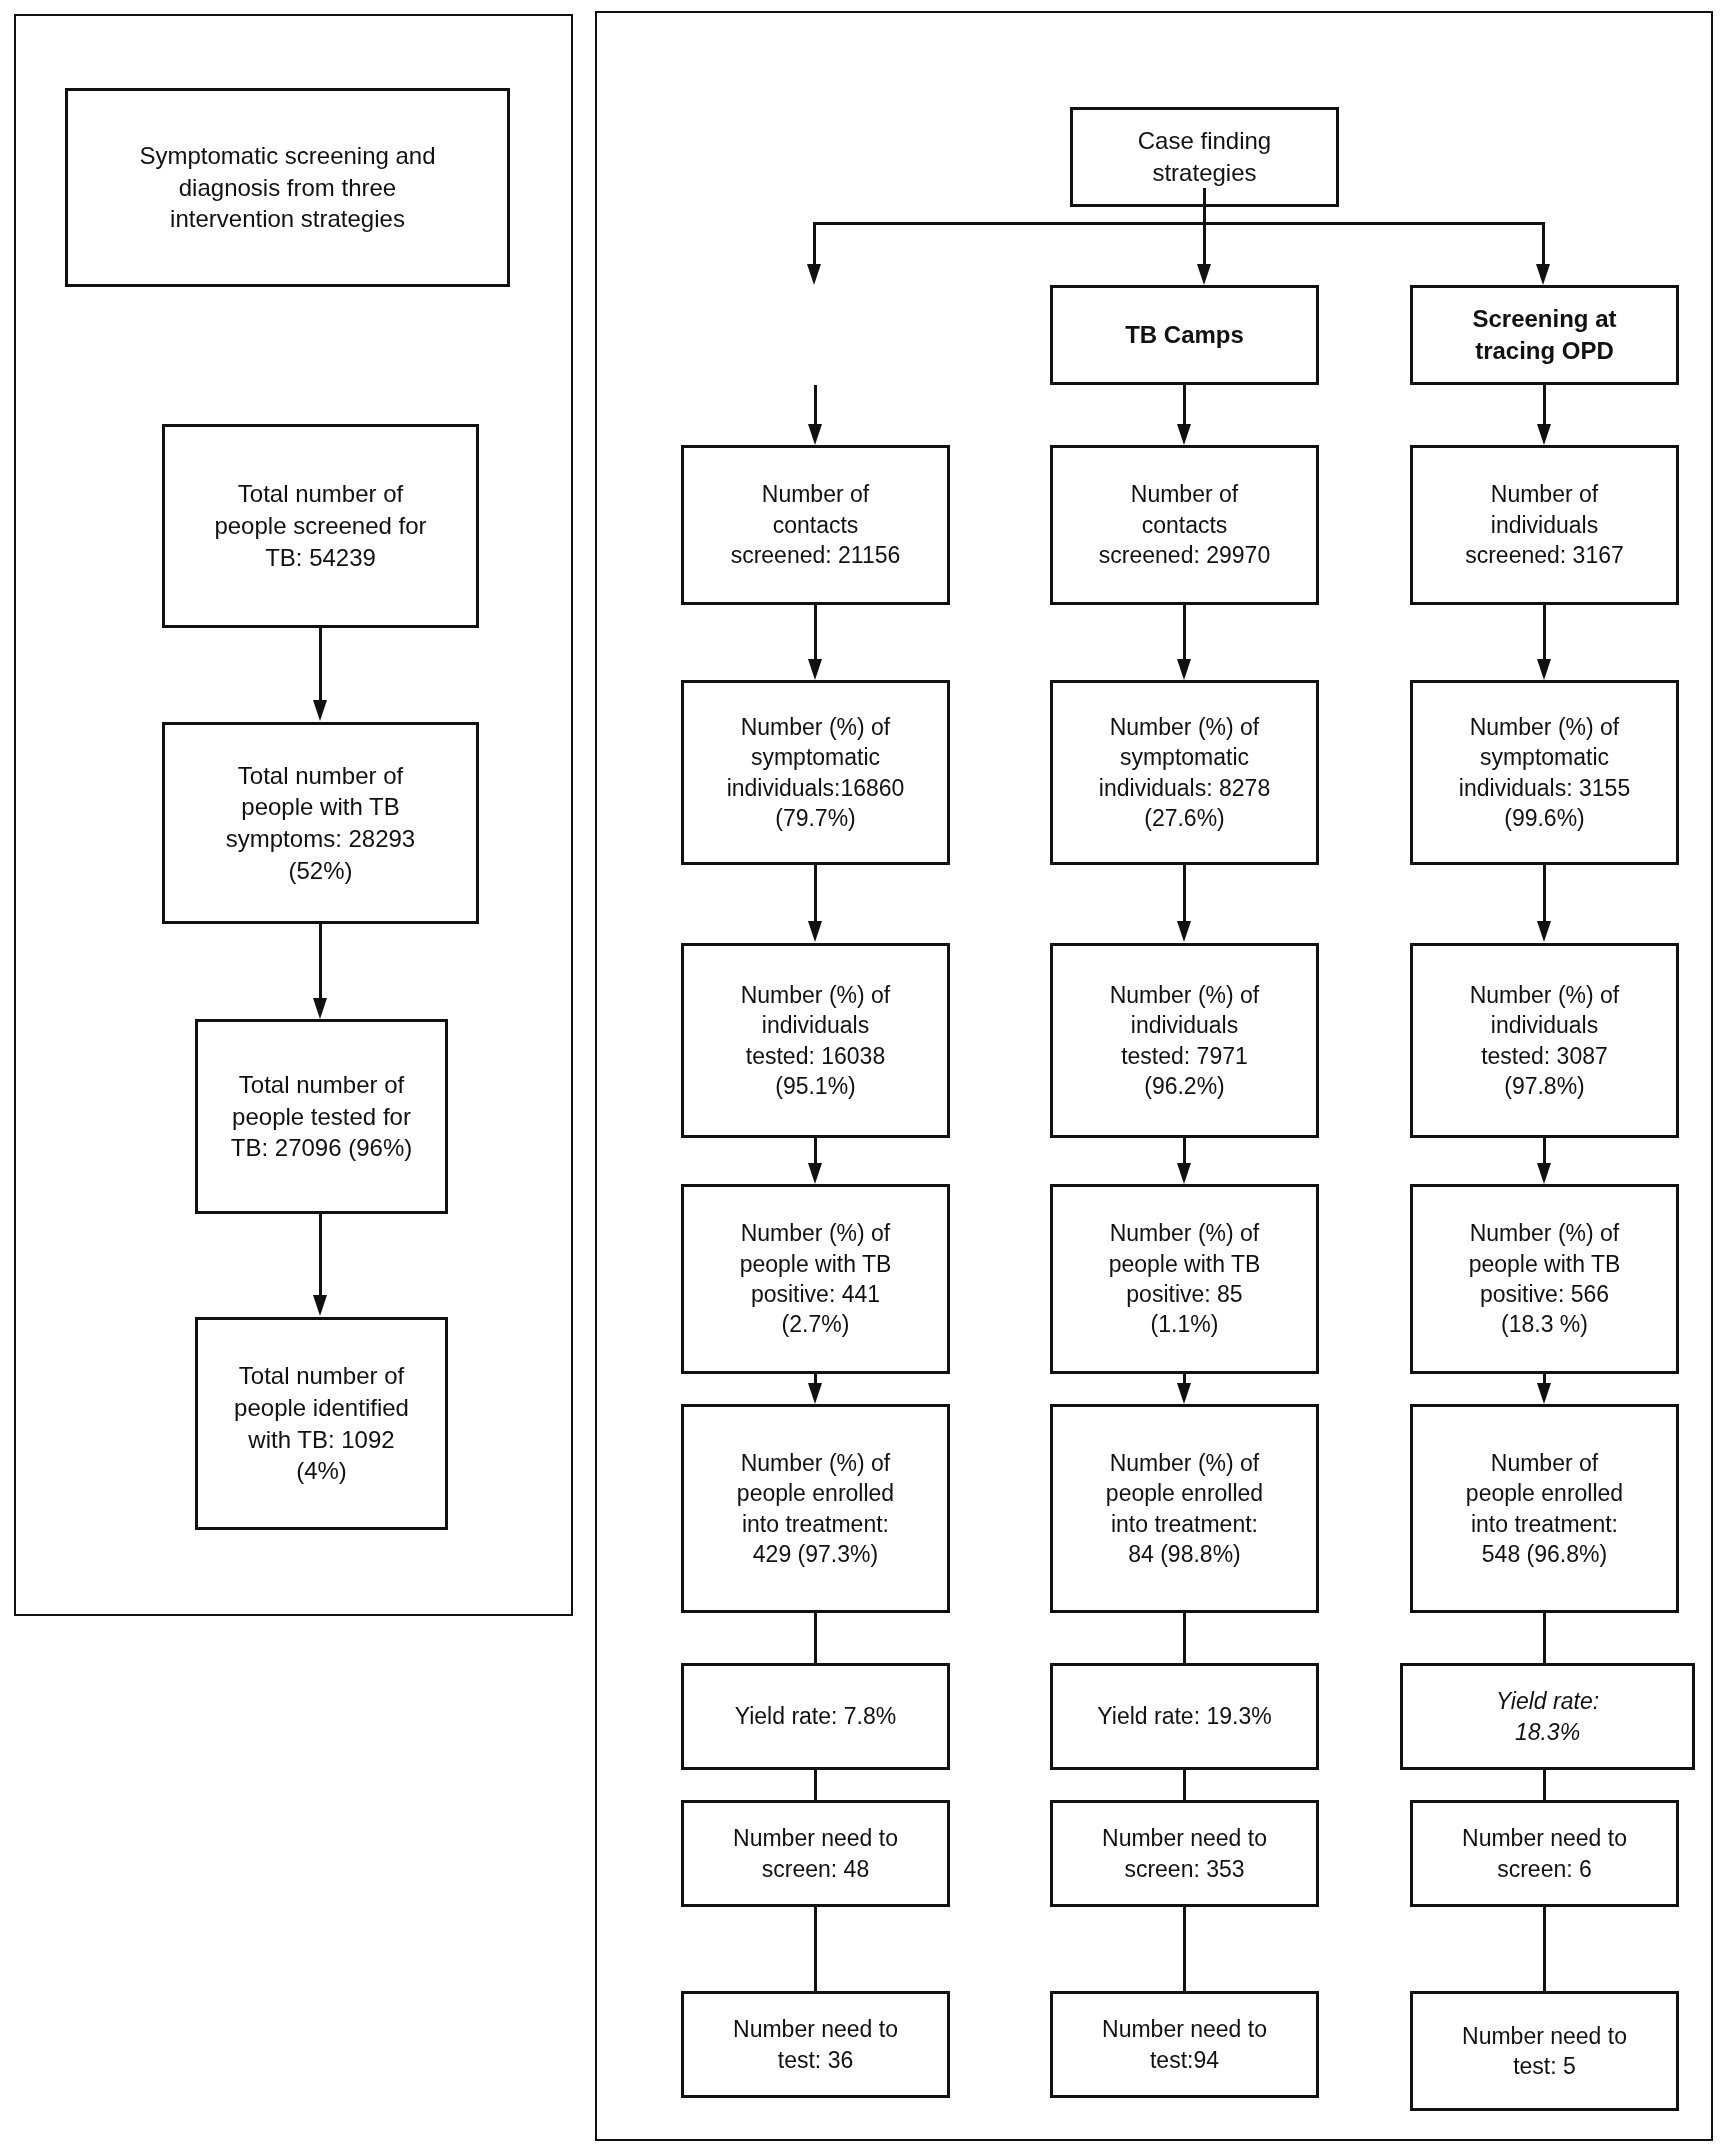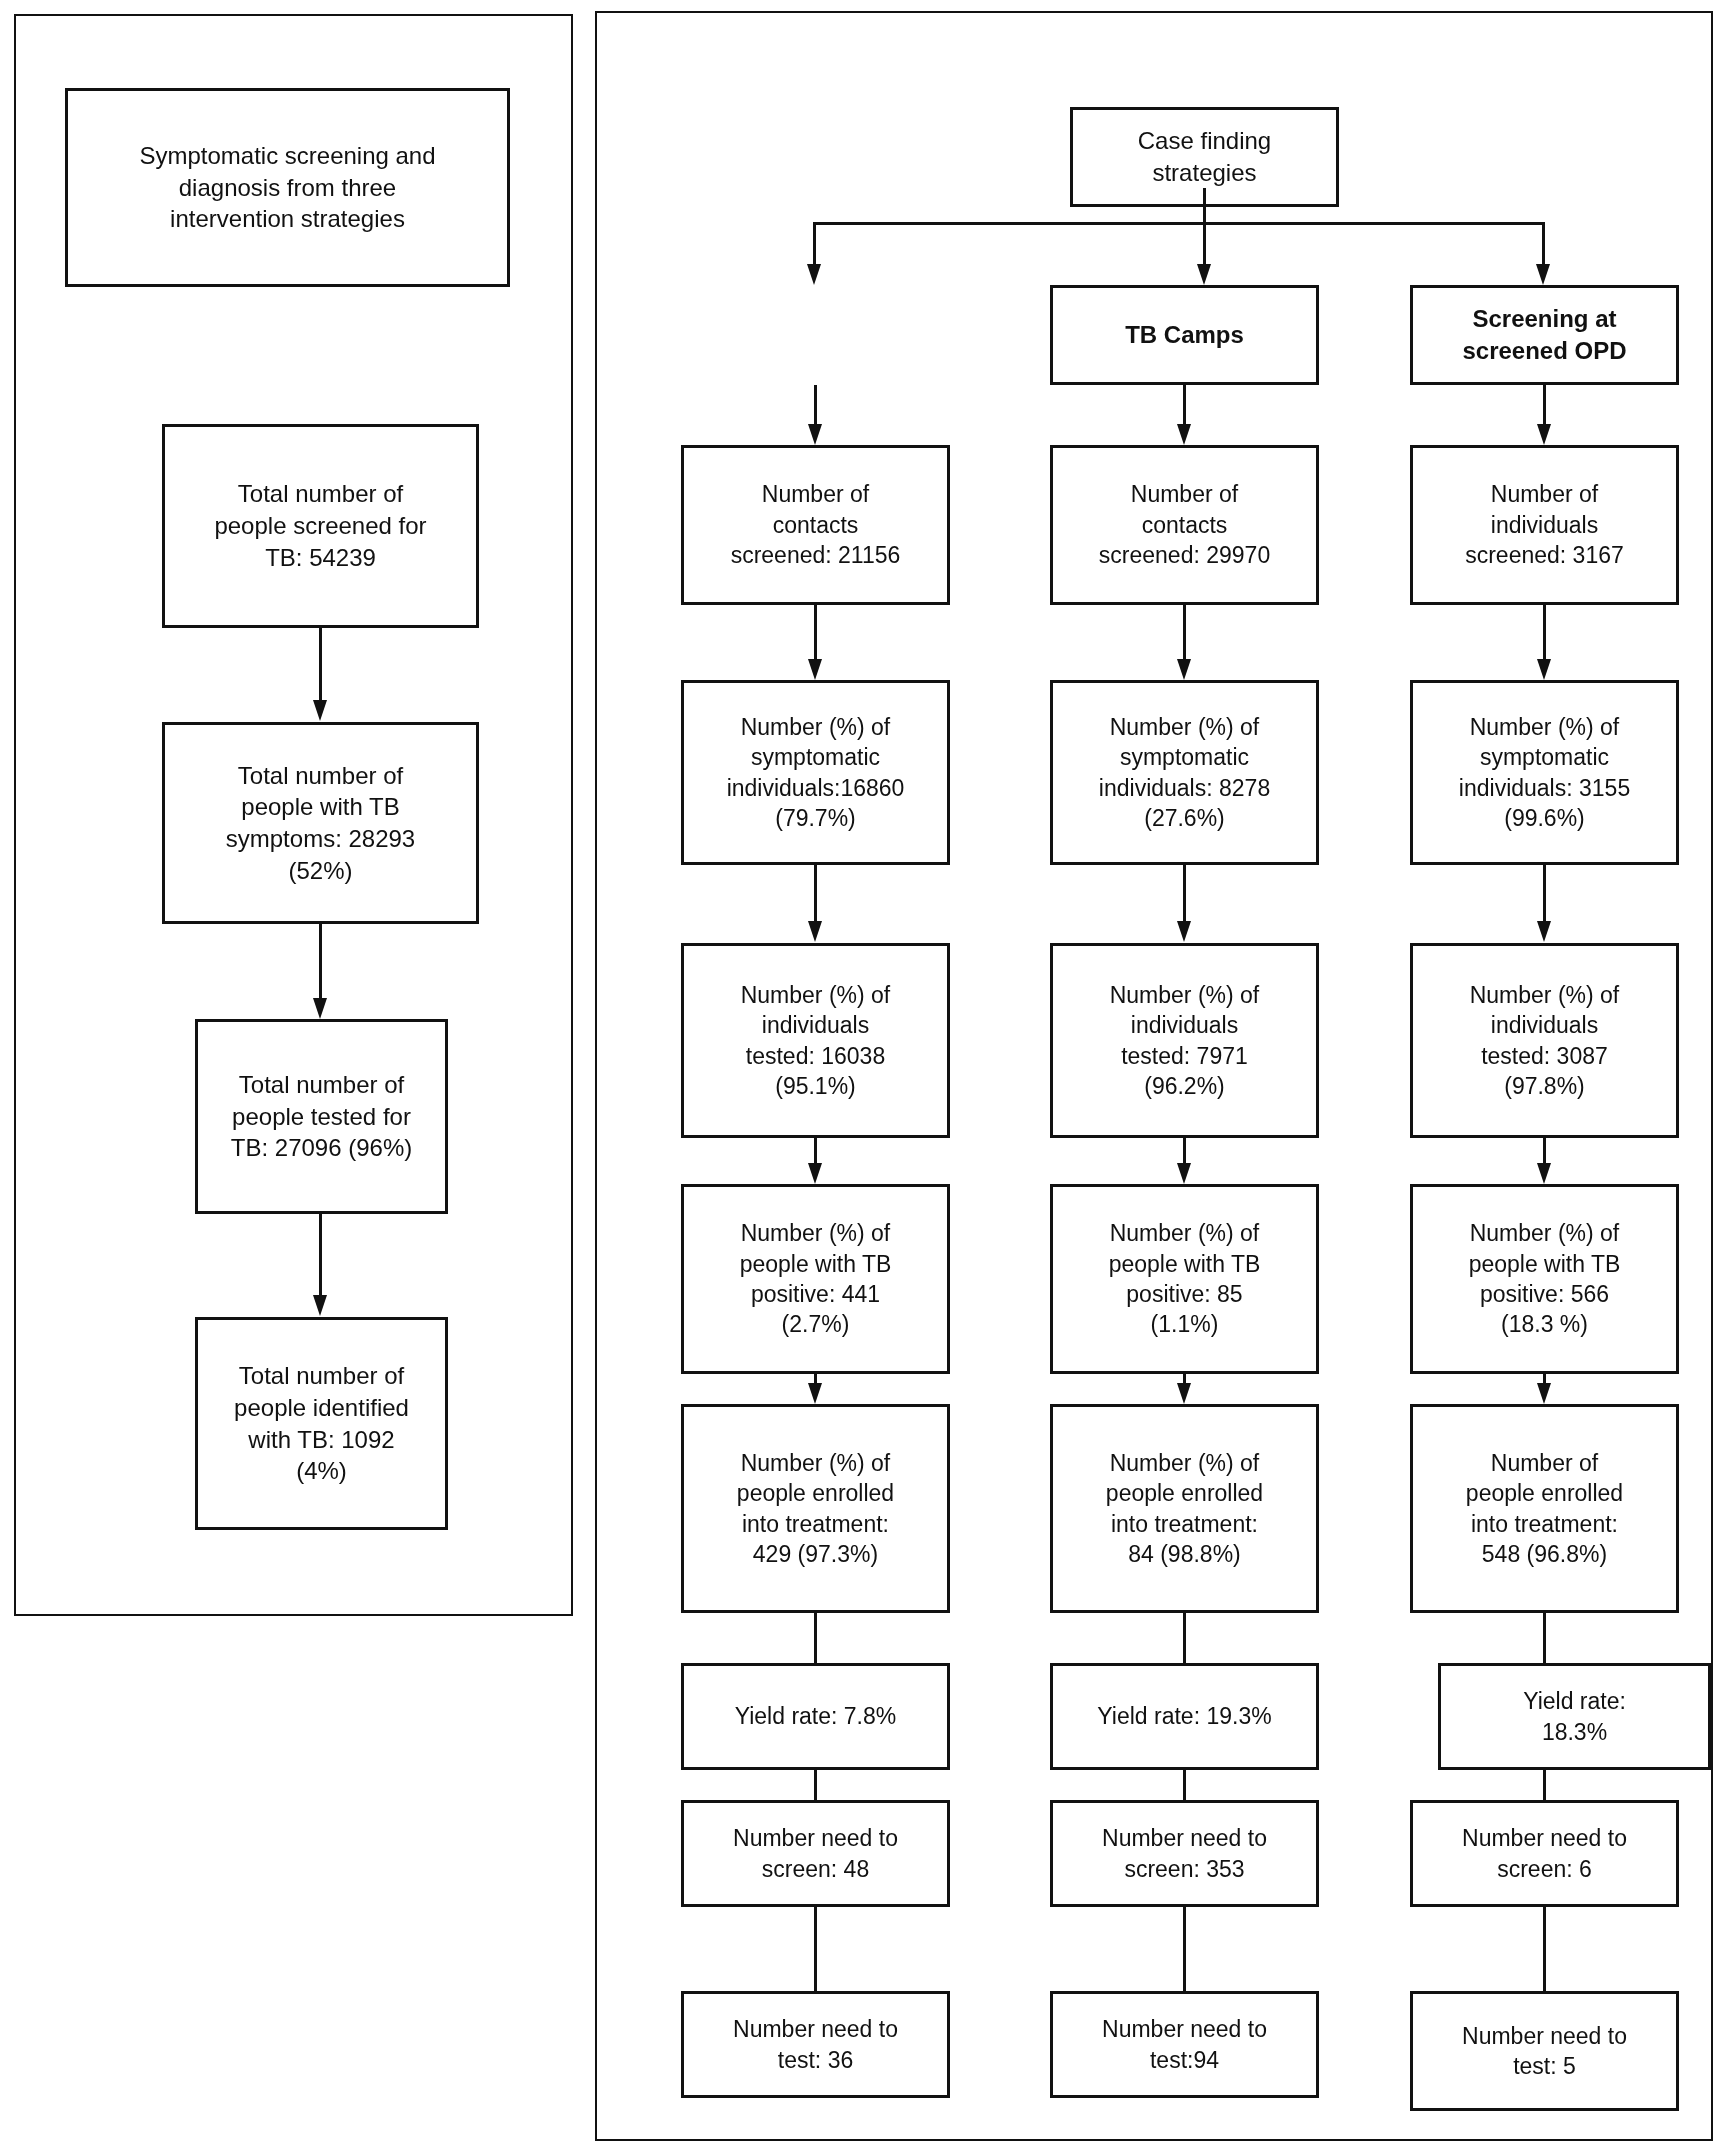--- a/index.html
+++ b/index.html
@@ -202,7 +202,7 @@
   <div class="vline" style="left:1183px;top:1907px;height:84px;"></div>
 
   <div class="box bold" style="left:1410px;top:285px;width:269px;height:100px;">Screening at
-screened OPD</div>
+tracing OPD</div>
 
   <div class="box" style="left:1410px;top:445px;width:269px;height:160px;">Number of
 individuals

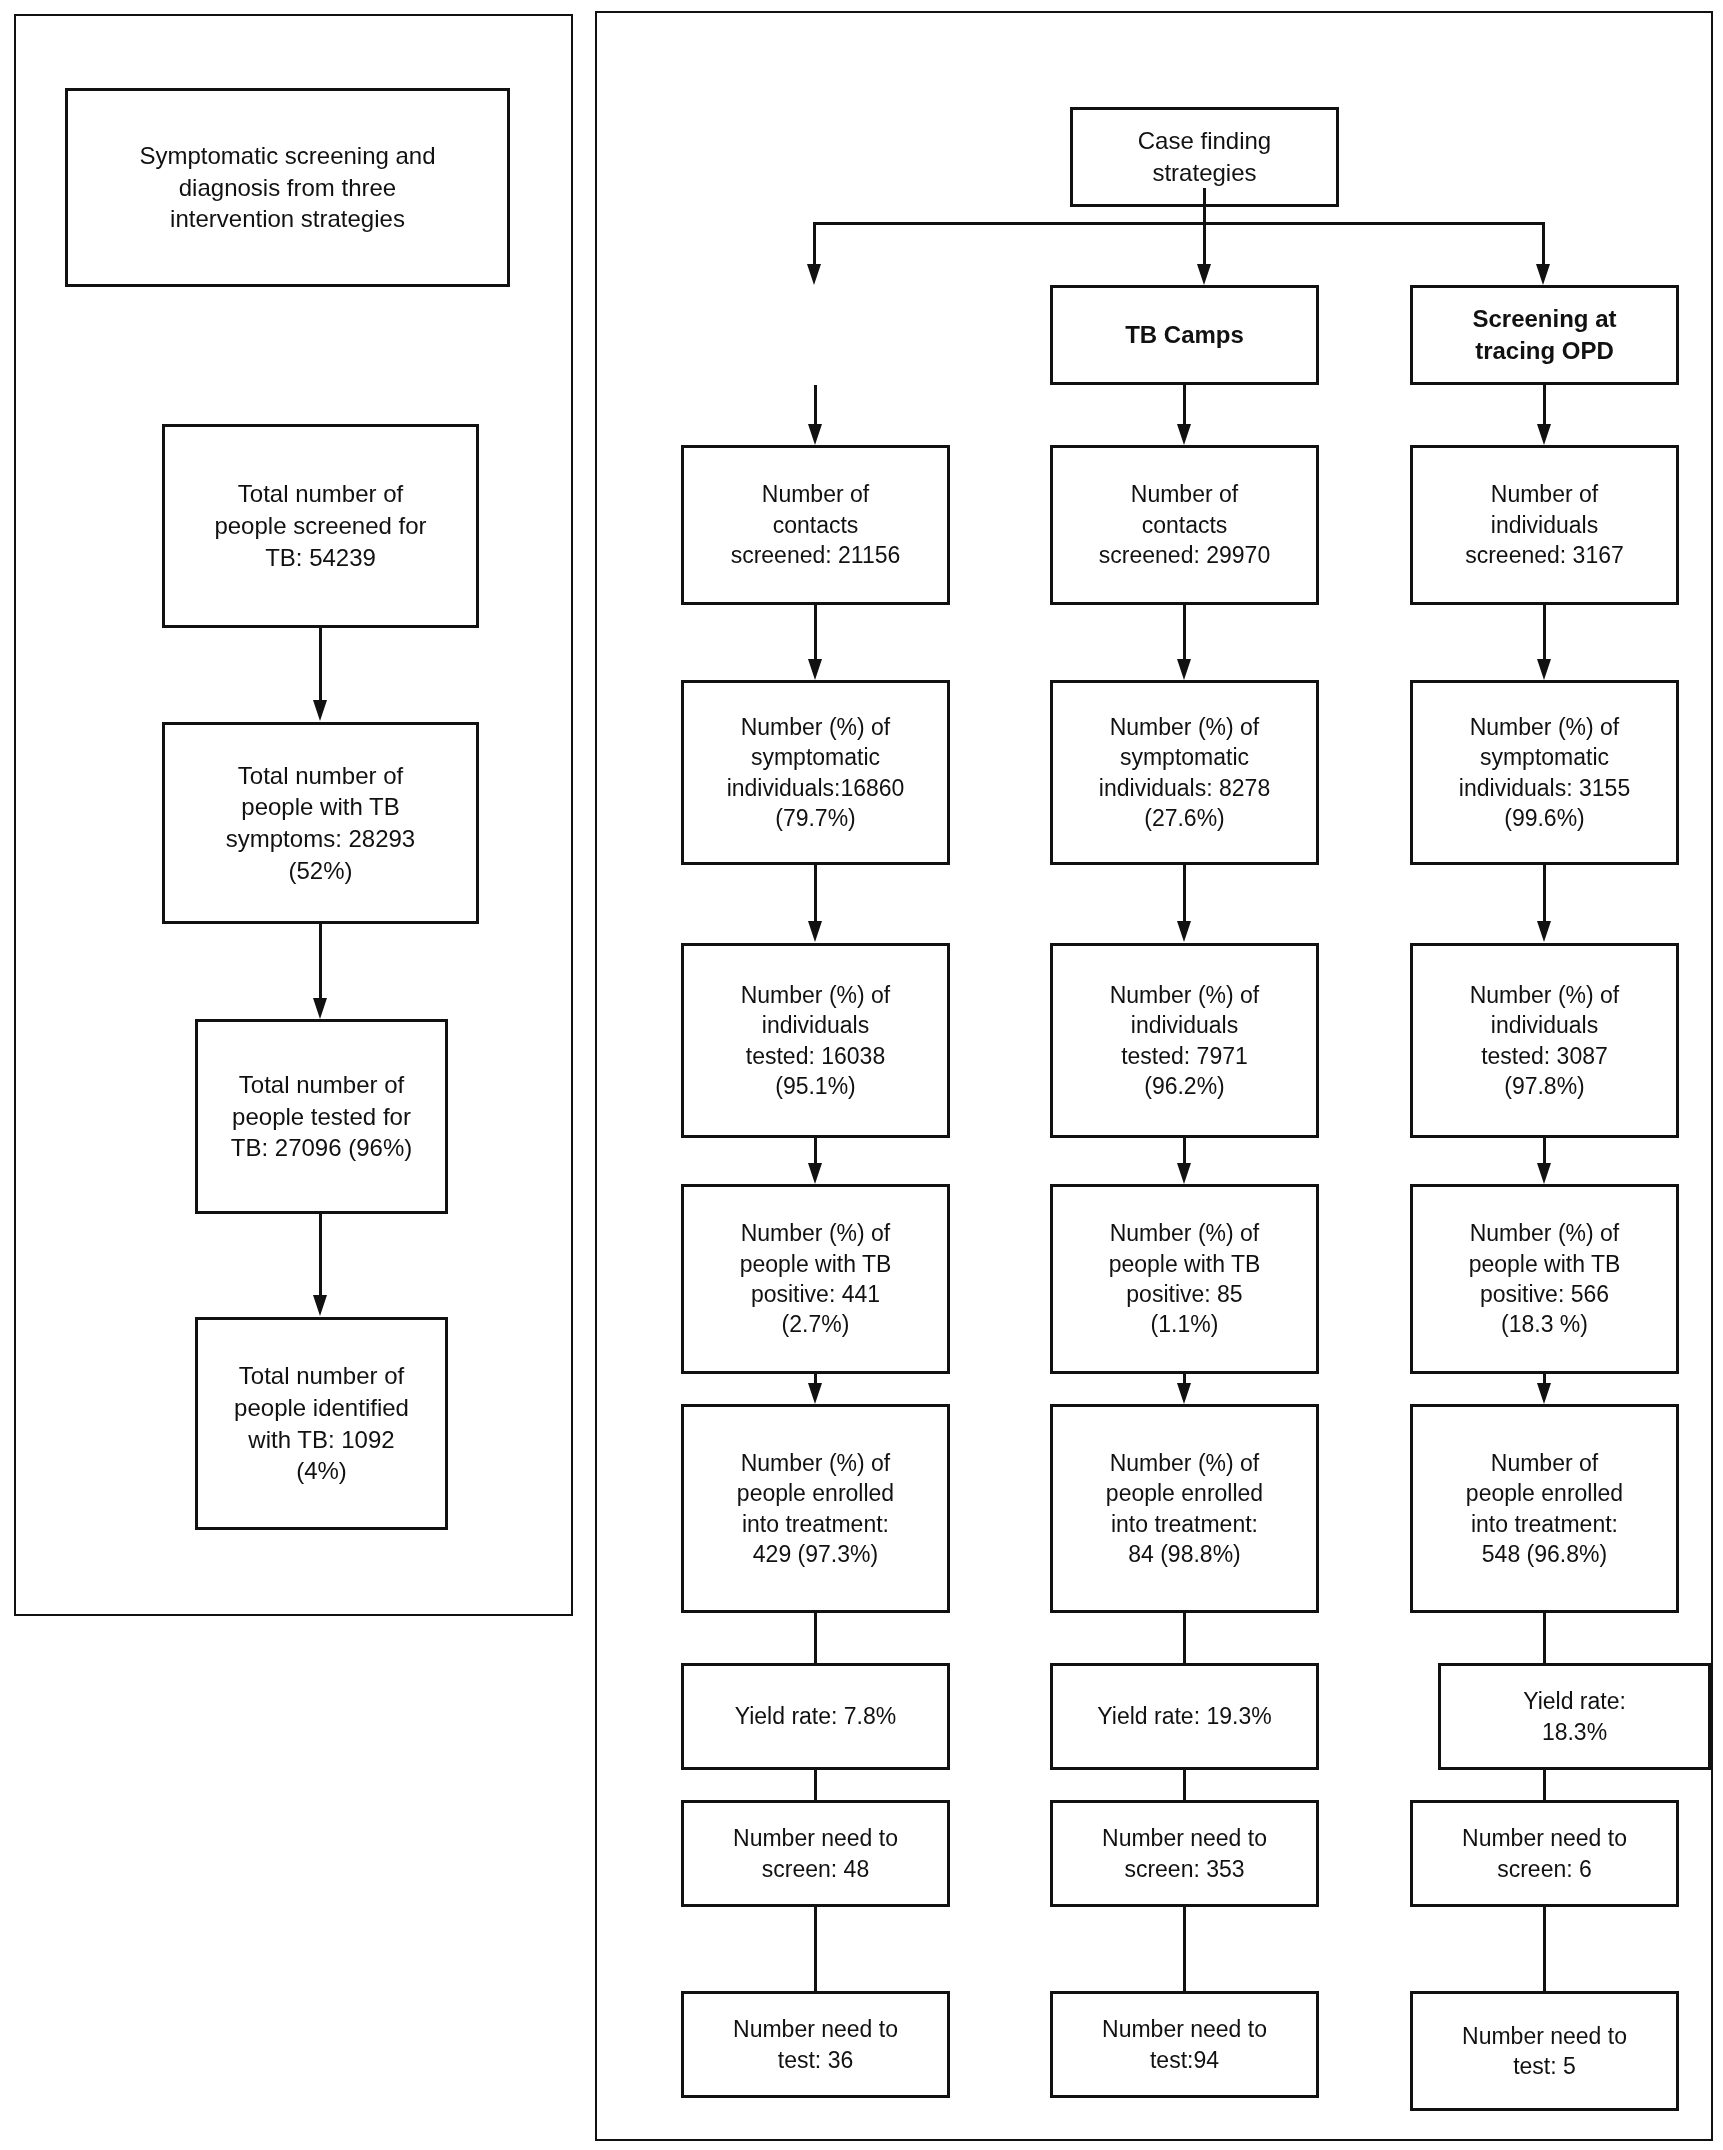--- a/index.html
+++ b/index.html
@@ -228,7 +228,7 @@
 into treatment:
 548 (96.8%)</div>
 
-  <div class="box" style="left:1438px;top:1663px;width:273px;height:107px;">Yield rate:
+  <div class="box" style="left:1400px;top:1663px;width:295px;height:107px;font-style:italic;">Yield rate:
 18.3%</div>
 
   <div class="box" style="left:1410px;top:1800px;width:269px;height:107px;">Number need to

